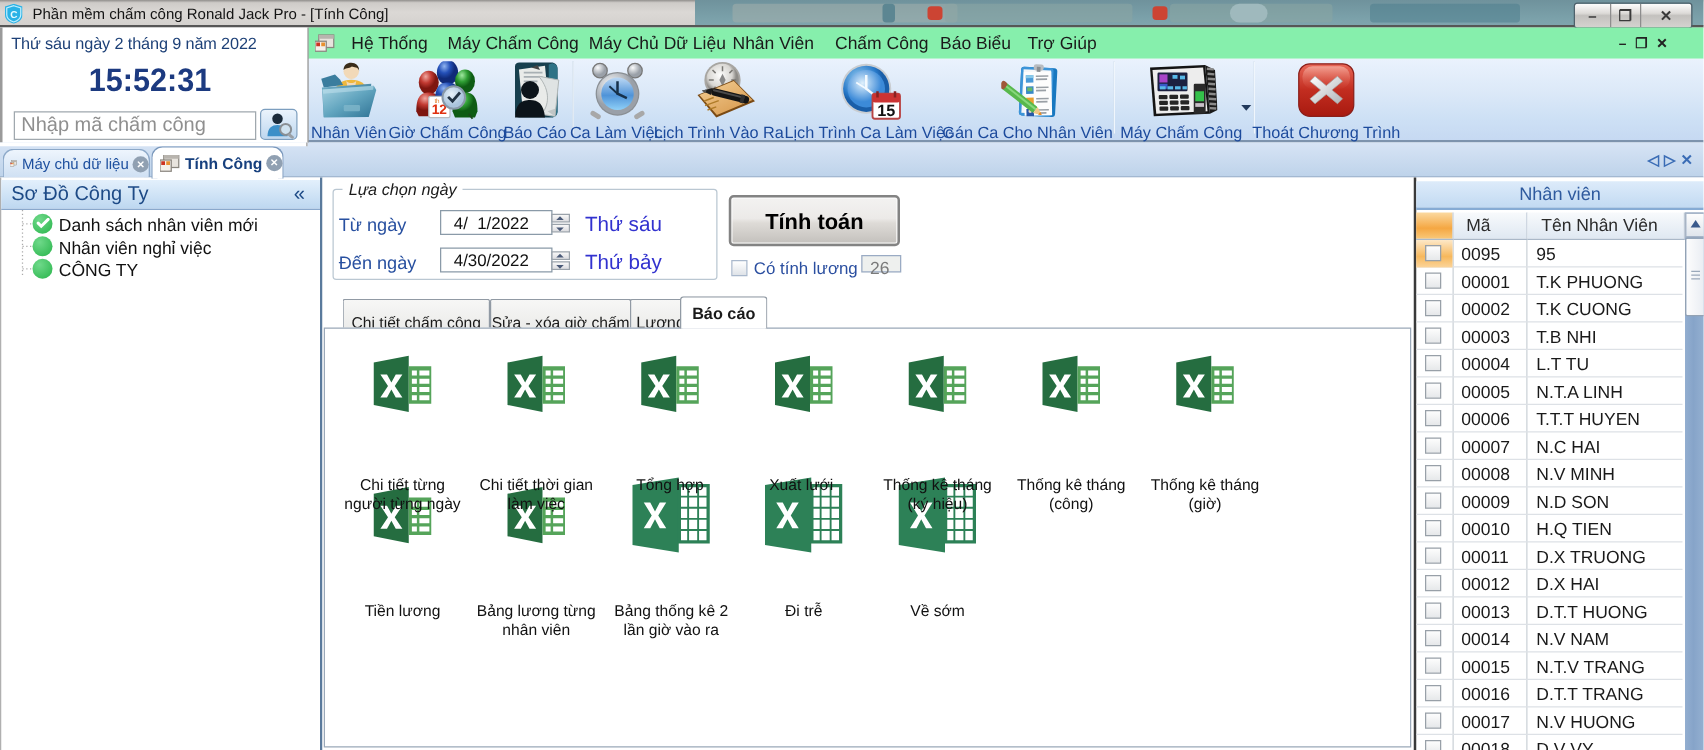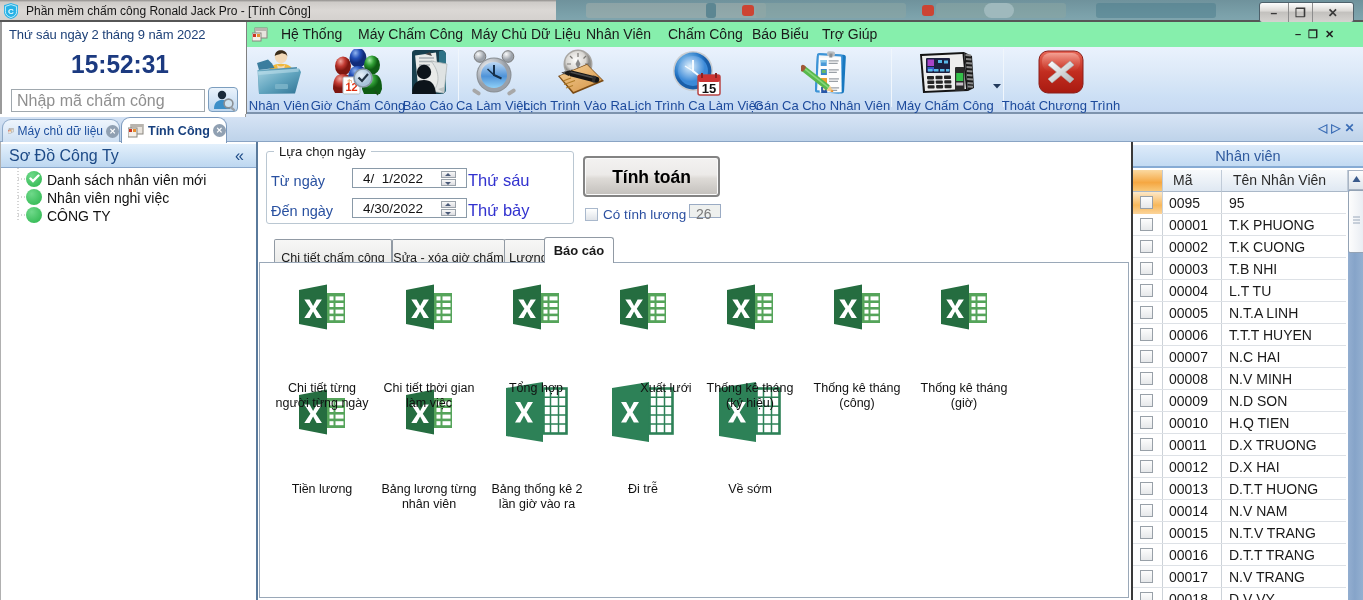--- a/index.html
+++ b/index.html
@@ -66,7 +66,7 @@
 
 #mainarea { left:258px; top:142px; width:873px; height:458px; background:#fff; }
 #groupbox { left:8px; top:9px; width:308px; height:73px; border:1px solid #bac7d2; border-radius:3px; }
-#grouplabel { left:16px; top:2px; background:#fff; padding:0 5px; font-size:13px; color:#1a1a1a; }
+#grouplabel { left:16px; top:2px; background:#fff; padding:0 5px; font-size:13px; color:#1a1a1a;font-style:italic; }
 .blab { position:absolute; font-size:14.5px; color:#2850a0; }
 .dinput { position:absolute; left:94px; width:115px; height:20px; border:1px solid #8a9aa8; background:#fff;
   font-size:13.5px; color:#111; line-height:19px; padding-left:10px; white-space:pre; }

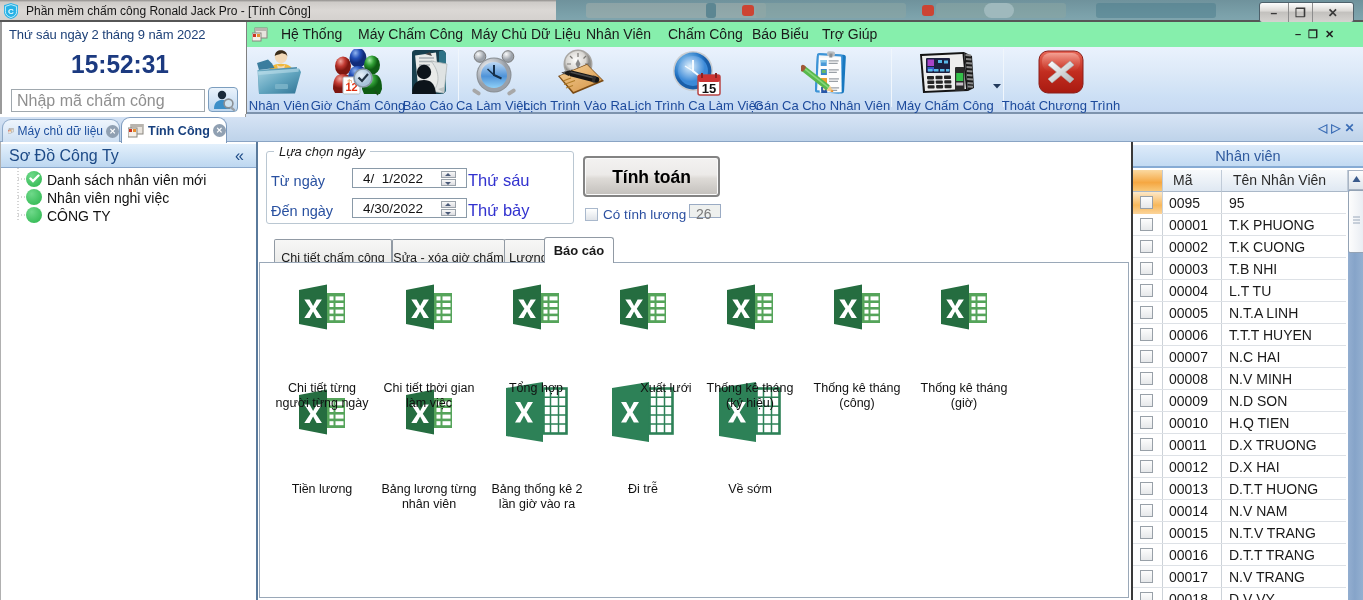--- a/index.html
+++ b/index.html
@@ -68,7 +68,7 @@
 #groupbox { left:8px; top:9px; width:308px; height:73px; border:1px solid #bac7d2; border-radius:3px; }
 #grouplabel { left:16px; top:2px; background:#fff; padding:0 5px; font-size:13px; color:#1a1a1a;font-style:italic; }
 .blab { position:absolute; font-size:14.5px; color:#2850a0; }
-.dinput { position:absolute; left:94px; width:115px; height:20px; border:1px solid #8a9aa8; background:#fff;
+.dinput { position:absolute; left:94px; width:90px; height:20px; border:1px solid #8a9aa8; background:#fff;
   font-size:13.5px; color:#111; line-height:19px; padding-left:10px; white-space:pre; }
 .spin { position:absolute; left:88px; width:15px; height:16px; top:2px; }
 .spin div { height:7px; border:1px solid #9aa2aa; background:linear-gradient(#f8f8f8,#dcdce0); position:relative; }

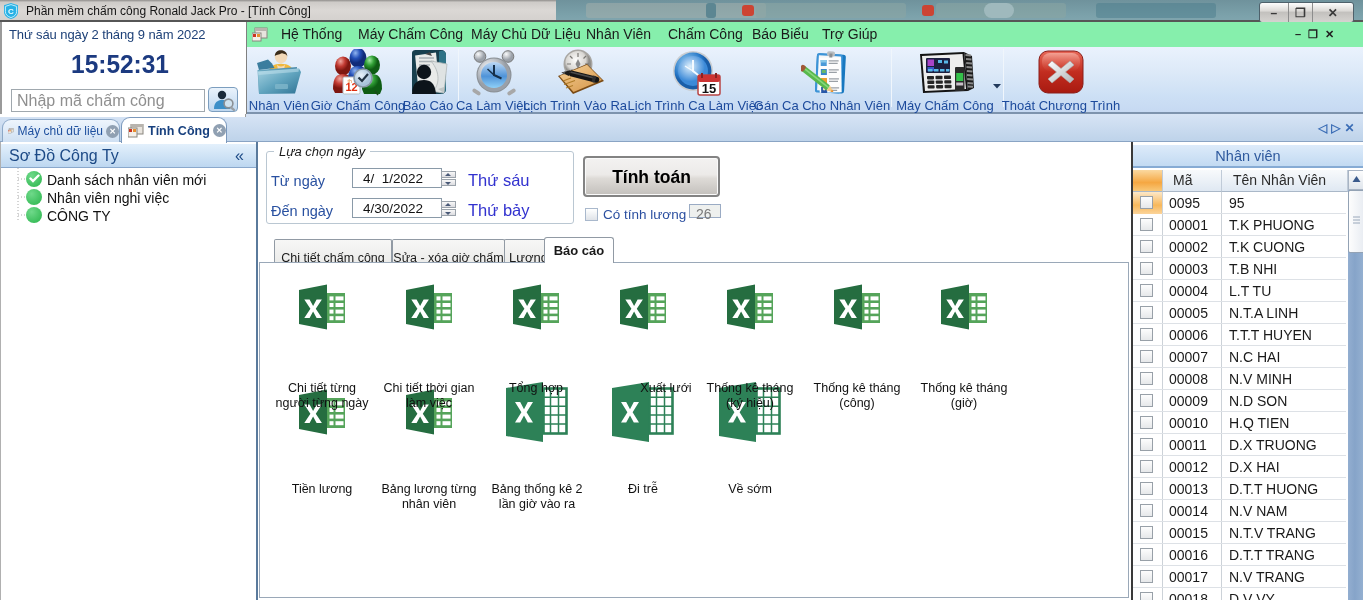--- a/index.html
+++ b/index.html
@@ -526,7 +526,7 @@
     <div class="xlabel" style="left:64px; top:198px;">Chi tiết từng<br>người từng ngày</div>
     <div class="xlabel" style="left:171px; top:198px;">Chi tiết thời gian<br>làm việc</div>
     <div class="xlabel" style="left:278px; top:198px;">Tổng hợp</div>
-    <div class="xlabel" style="left:408px; top:198px;">Xuất lưới</div>
+    <div class="xlabel" style="left:383px; top:198px;">Xuất lưới</div>
     <div class="xlabel" style="left:492px; top:198px;">Thống kê tháng<br>(ký hiệu)</div>
     <div class="xlabel" style="left:599px; top:198px;">Thống kê tháng<br>(công)</div>
     <div class="xlabel" style="left:706px; top:198px;">Thống kê tháng<br>(giờ)</div>

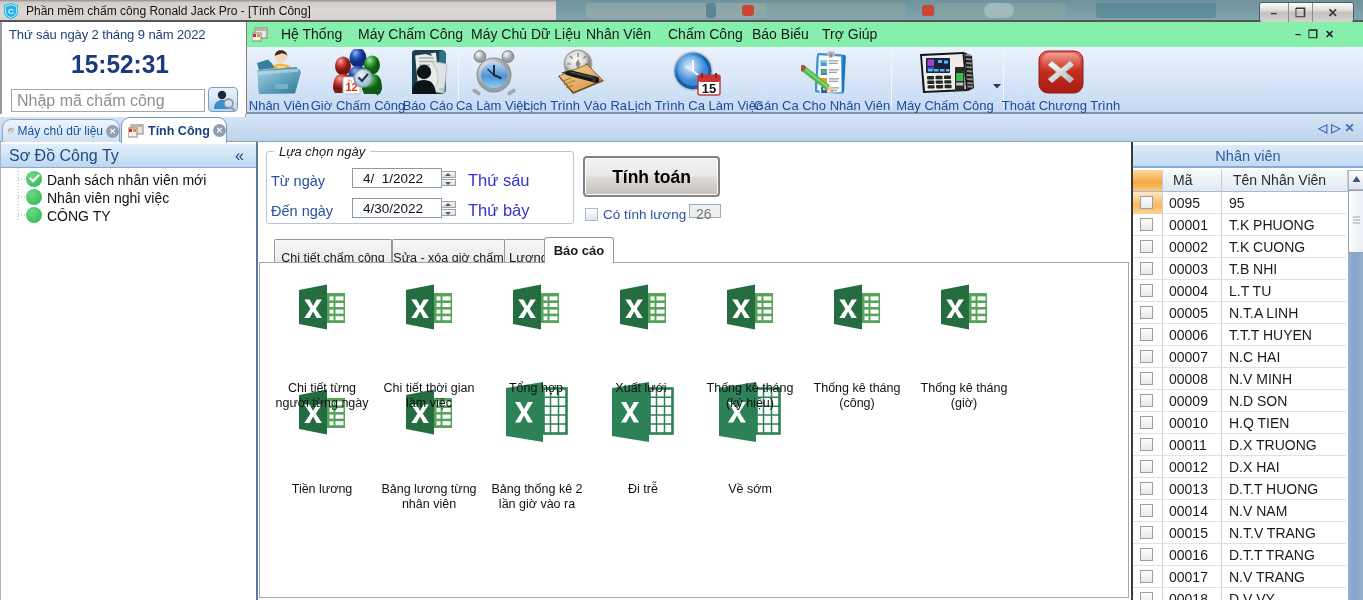--- a/index.html
+++ b/index.html
@@ -635,7 +635,7 @@
     <div class="erow" style="top:424px">
         <span class="ecb"></span>
         <span class="ema">00017</span>
-        <span class="enm">N.V TRANG</span>
+        <span class="enm">N.V HUONG</span>
       </div>
     <div class="erow" style="top:446px">
         <span class="ecb"></span>

